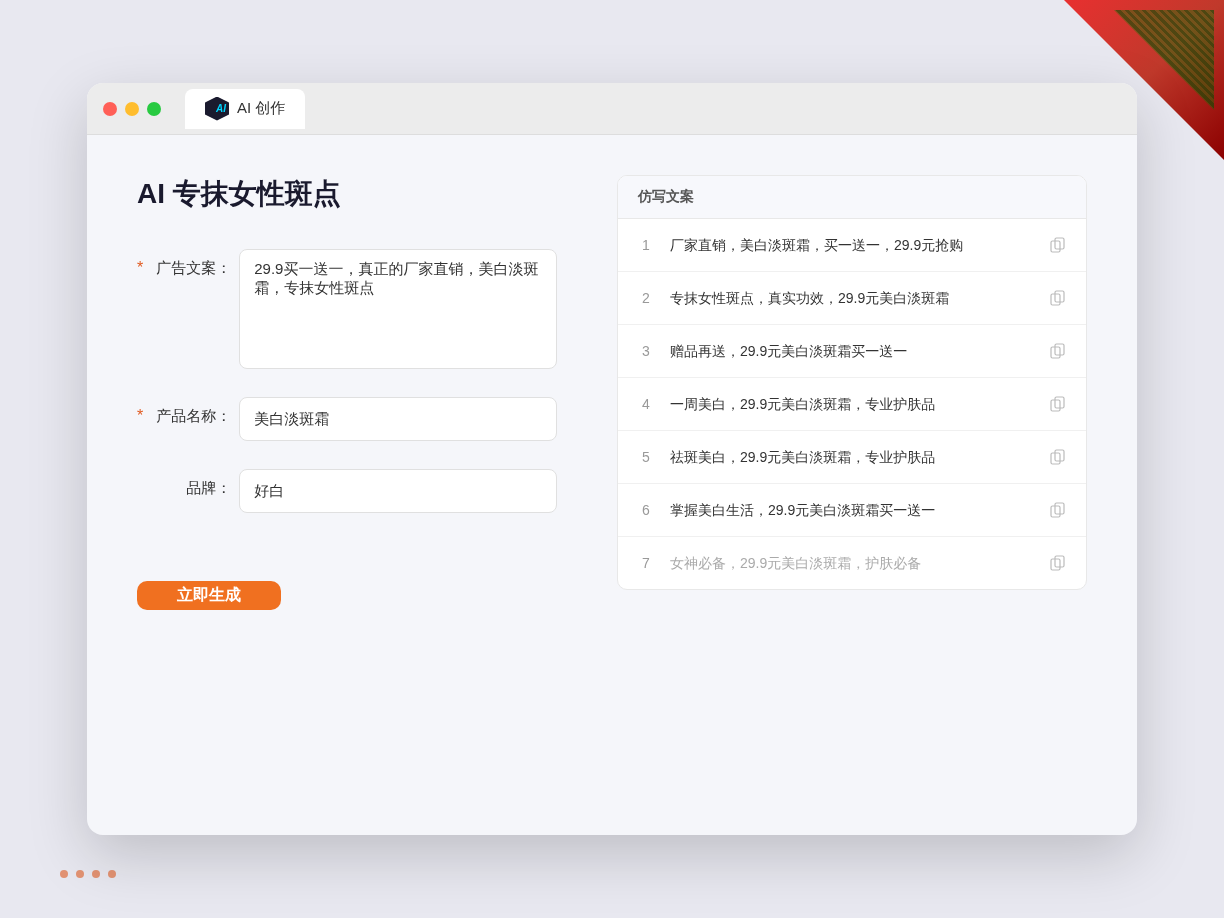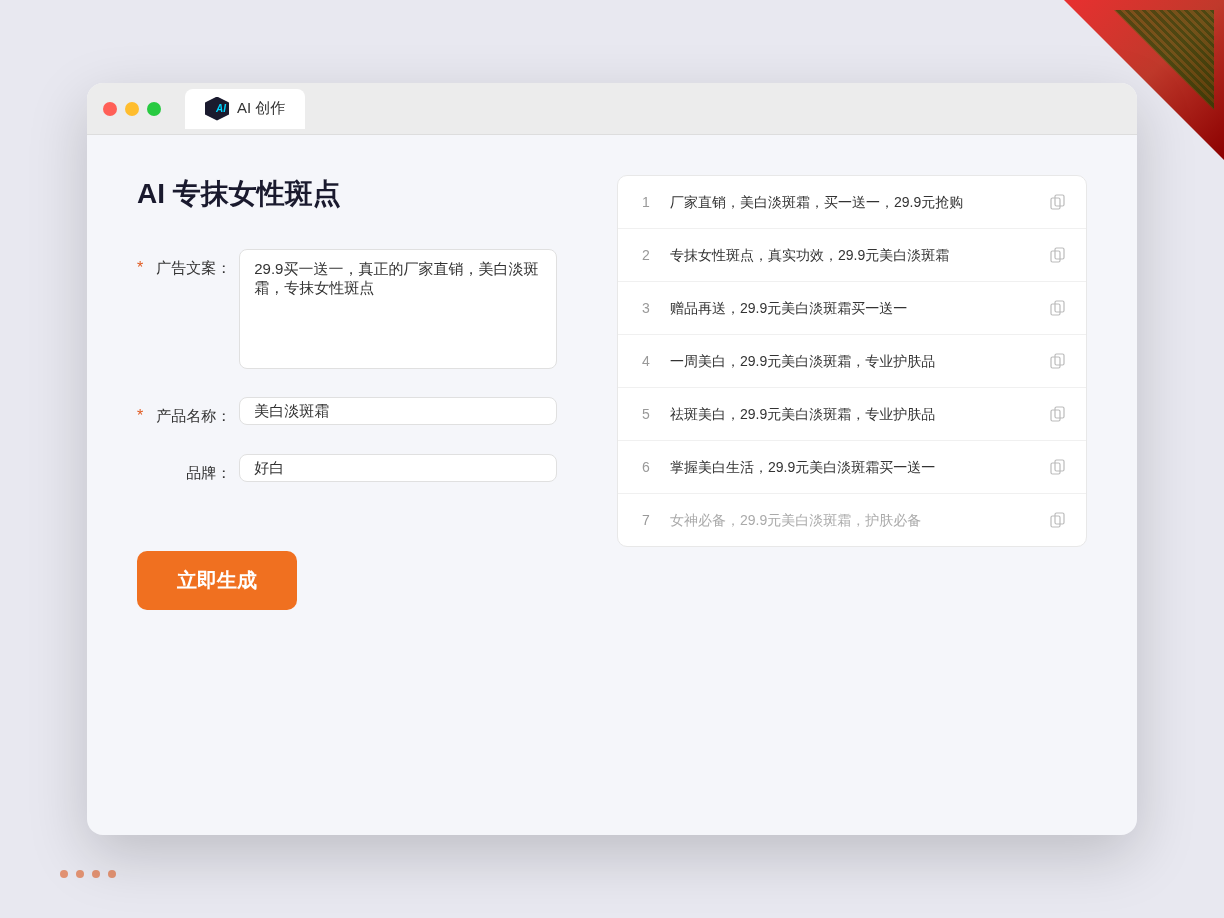--- a/index.html
+++ b/index.html
@@ -353,6 +353,9 @@
     <div class="right-panel">
 
       <div class="result-table">
+        <div class="table-header">
+          <span>仿写文案</span>
+        </div>
 
         <div id="result-rows">
             <div class="table-row">

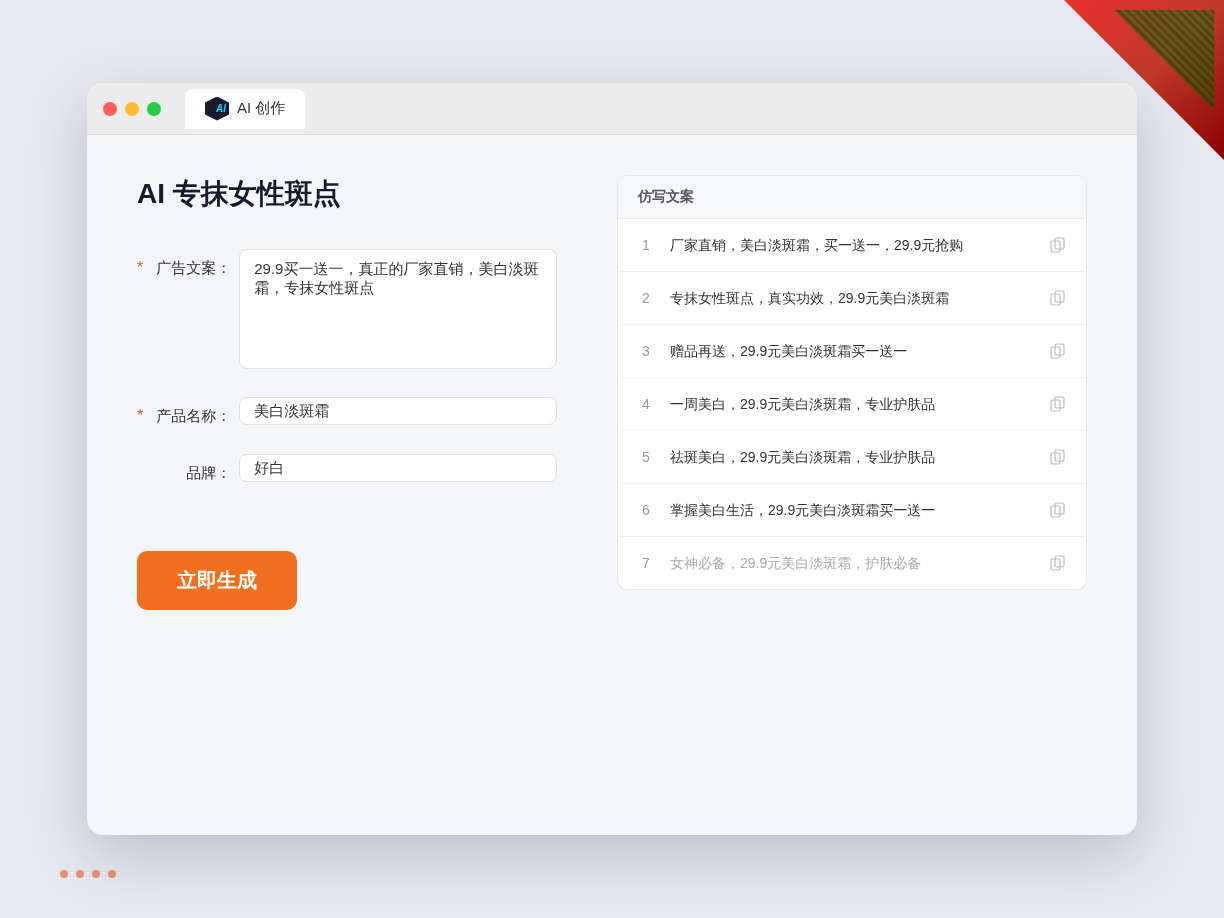--- a/index.html
+++ b/index.html
@@ -187,7 +187,7 @@
     }
 
     input.form-input {
-      height: 28px;
+      height: 44px;
     }
 
     .generate-btn {

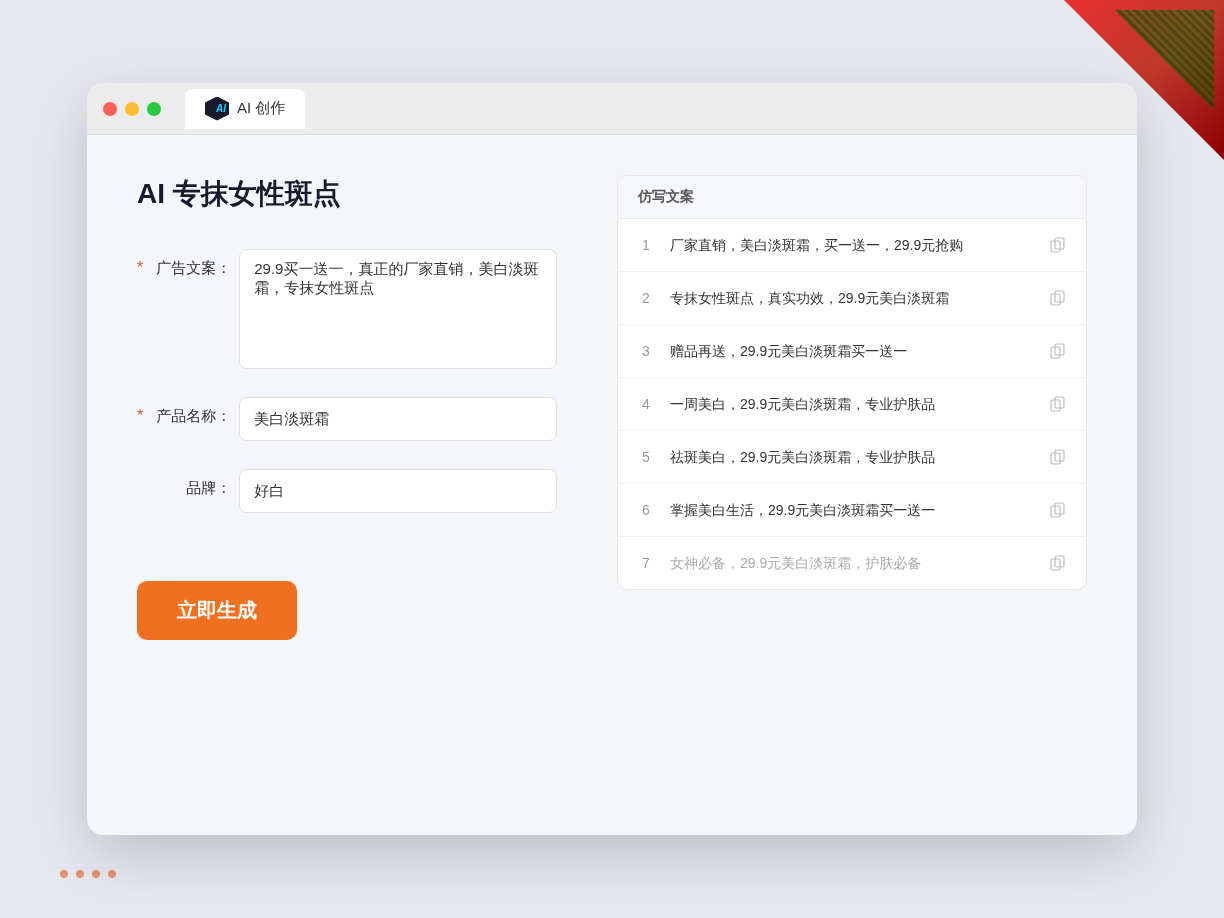--- a/index.html
+++ b/index.html
@@ -195,8 +195,8 @@
       color: #fff;
       border: none;
       border-radius: 10px;
-      padding: 16px 40px;
-      font-size: 20px;
+      padding: 4px 40px;
+      font-size: 16px;
       font-weight: 600;
       cursor: pointer;
       margin-top: 40px;

